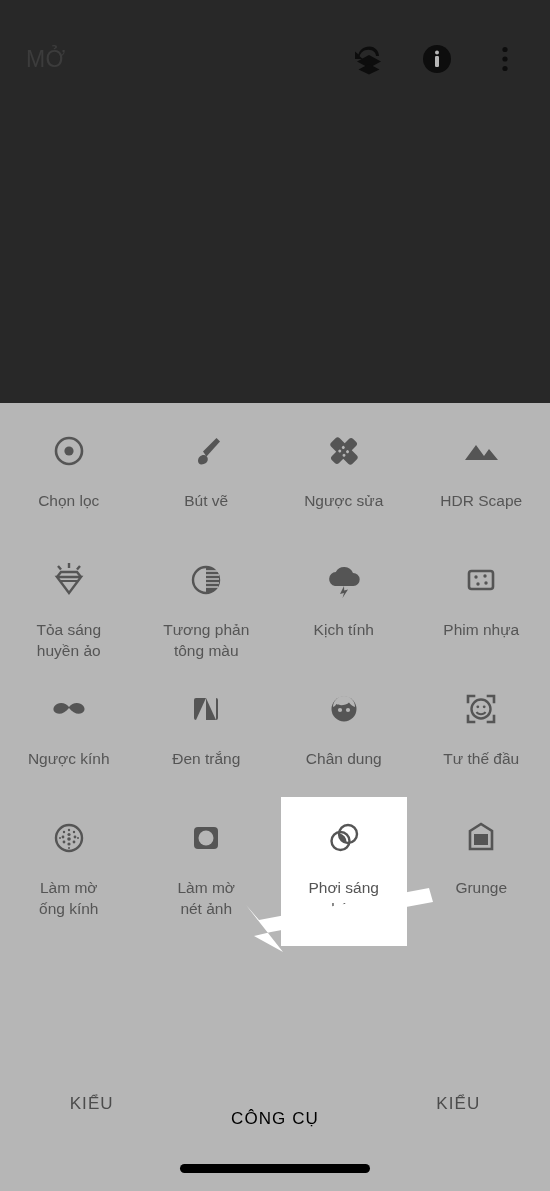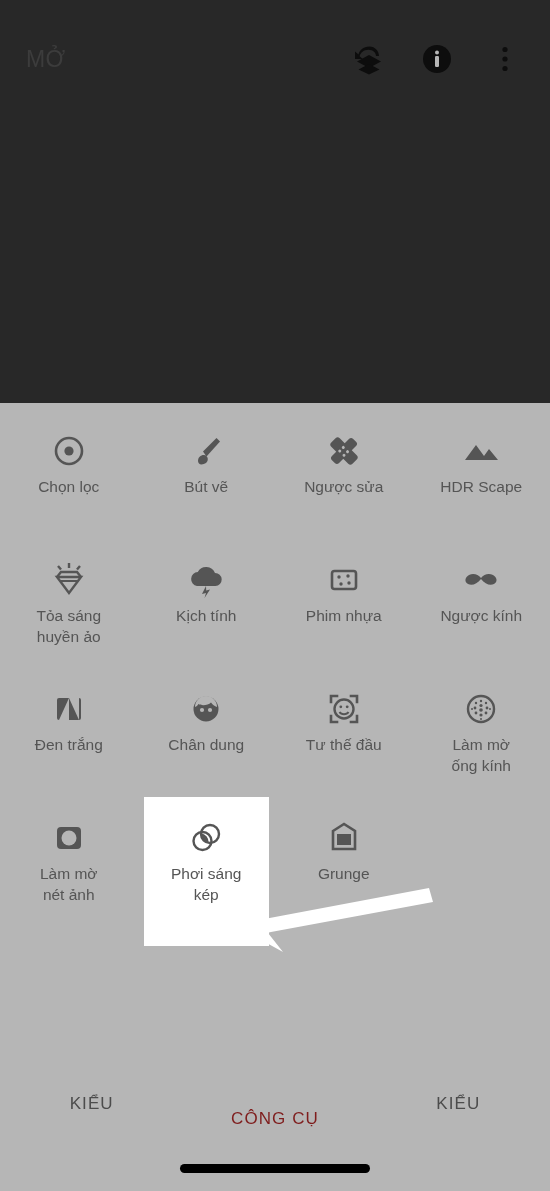--- a/index.html
+++ b/index.html
@@ -101,7 +101,7 @@
   }
   .tool-icon svg { display: block; }
   .tool-label {
-    margin-top: 2px;
+    margin-top: 16px;
     color: #555555;
     font-size: 15.5px;
     line-height: 21px;

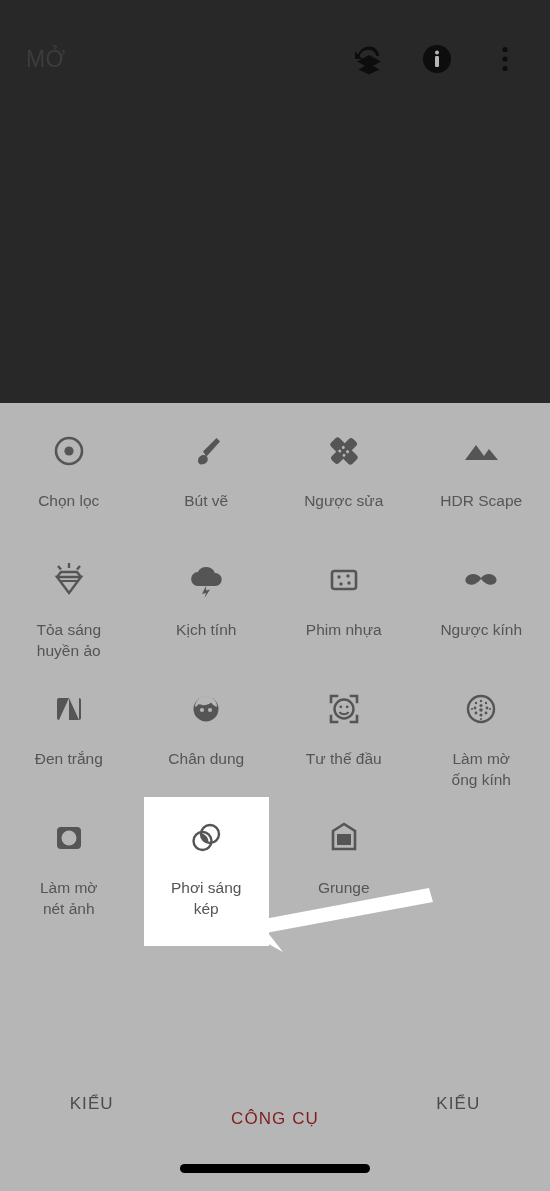--- a/index.html
+++ b/index.html
@@ -244,6 +244,23 @@
           </div>
           <div class="tool-label">Tỏa sáng
 huyền ảo</div>
+        </div>
+        <div class="tool-cell">
+          <div class="tool-icon">
+            <svg width="44" height="44" viewBox="0 0 44 44">
+              <circle cx="22" cy="22" r="13" fill="none" stroke="#555555" stroke-width="2.4"></circle>
+              <path d="M22 9 a13 13 0 0 1 0 26 z" fill="#555555"></path>
+              <g stroke="#b6b6b6" stroke-width="1.6">
+                <line x1="22" y1="13" x2="34" y2="13"></line>
+                <line x1="22" y1="17" x2="35" y2="17"></line>
+                <line x1="22" y1="21" x2="35" y2="21"></line>
+                <line x1="22" y1="25" x2="35" y2="25"></line>
+                <line x1="22" y1="29" x2="34" y2="29"></line>
+              </g>
+            </svg>
+          </div>
+          <div class="tool-label">Tương phản
+tông màu</div>
         </div>
         <div class="tool-cell">
           <div class="tool-icon">

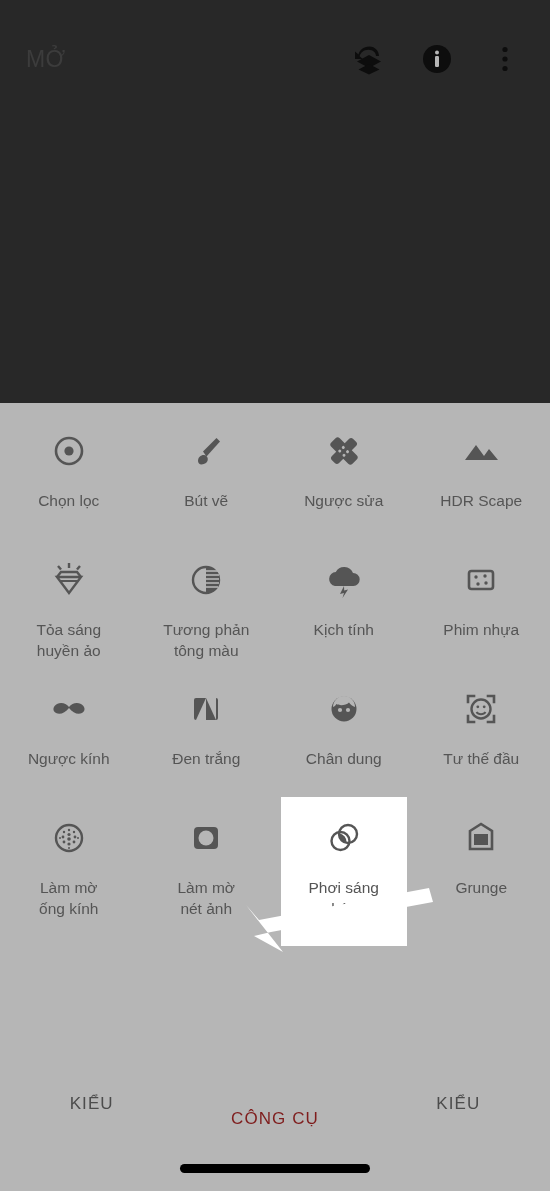--- a/index.html
+++ b/index.html
@@ -139,7 +139,7 @@
     color: #4c4c4c;
     user-select: none;
   }
-  .tab.active { color: #7f1d1d; margin-top: 29px; }
+  .tab.active { color: #000000; margin-top: 29px; }
 
   .home-indicator {
     position: absolute;

